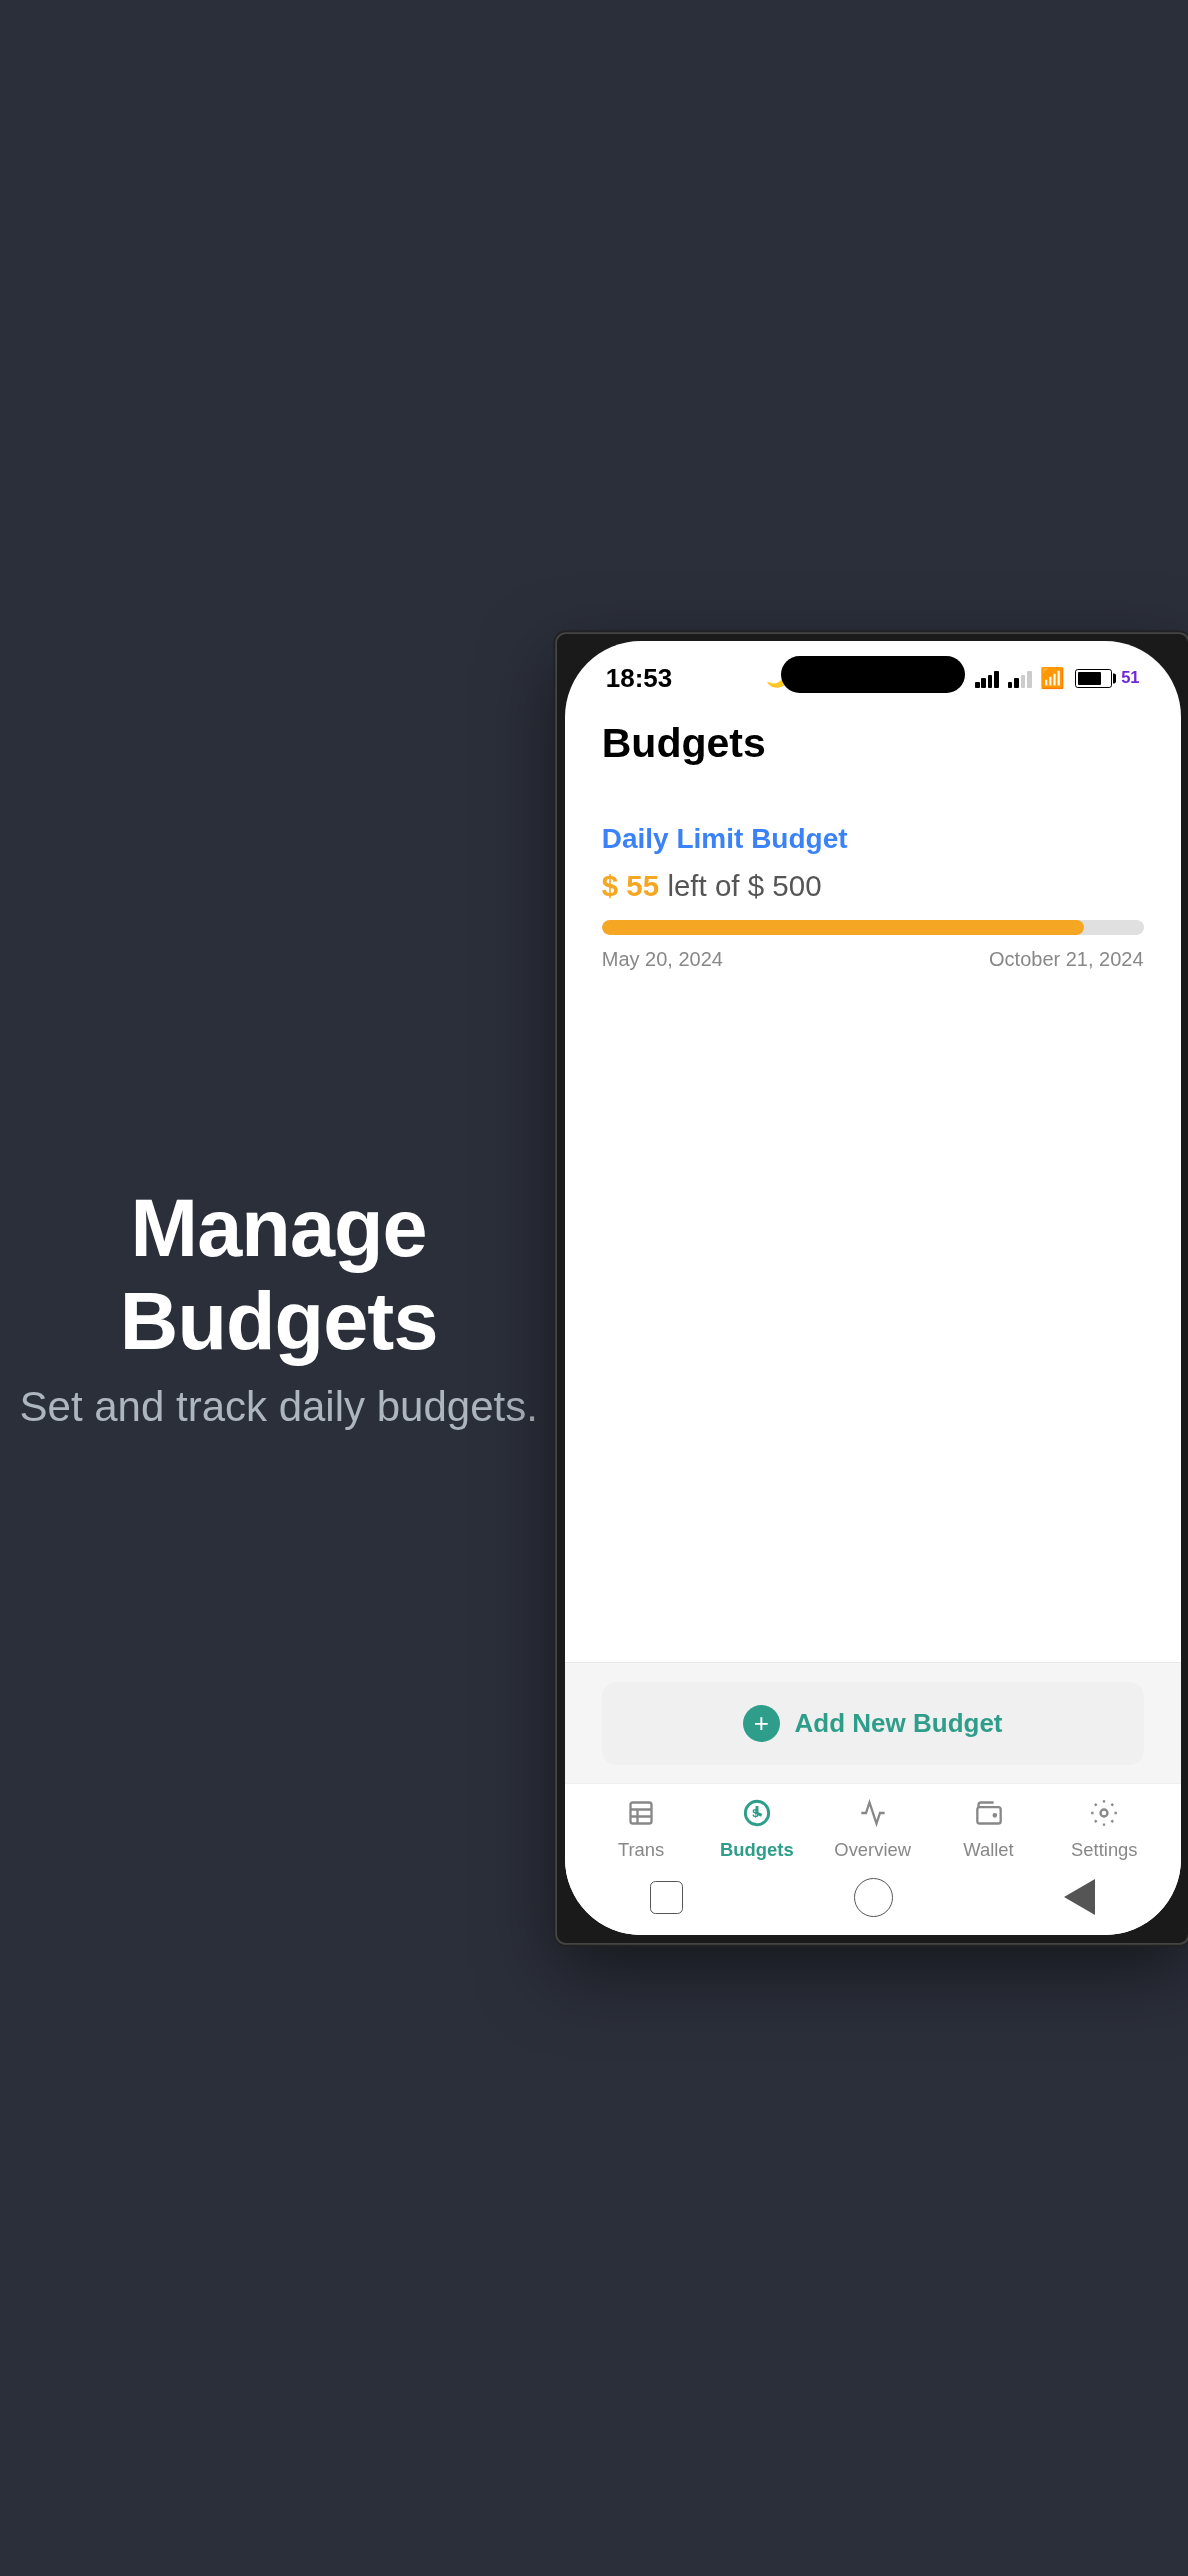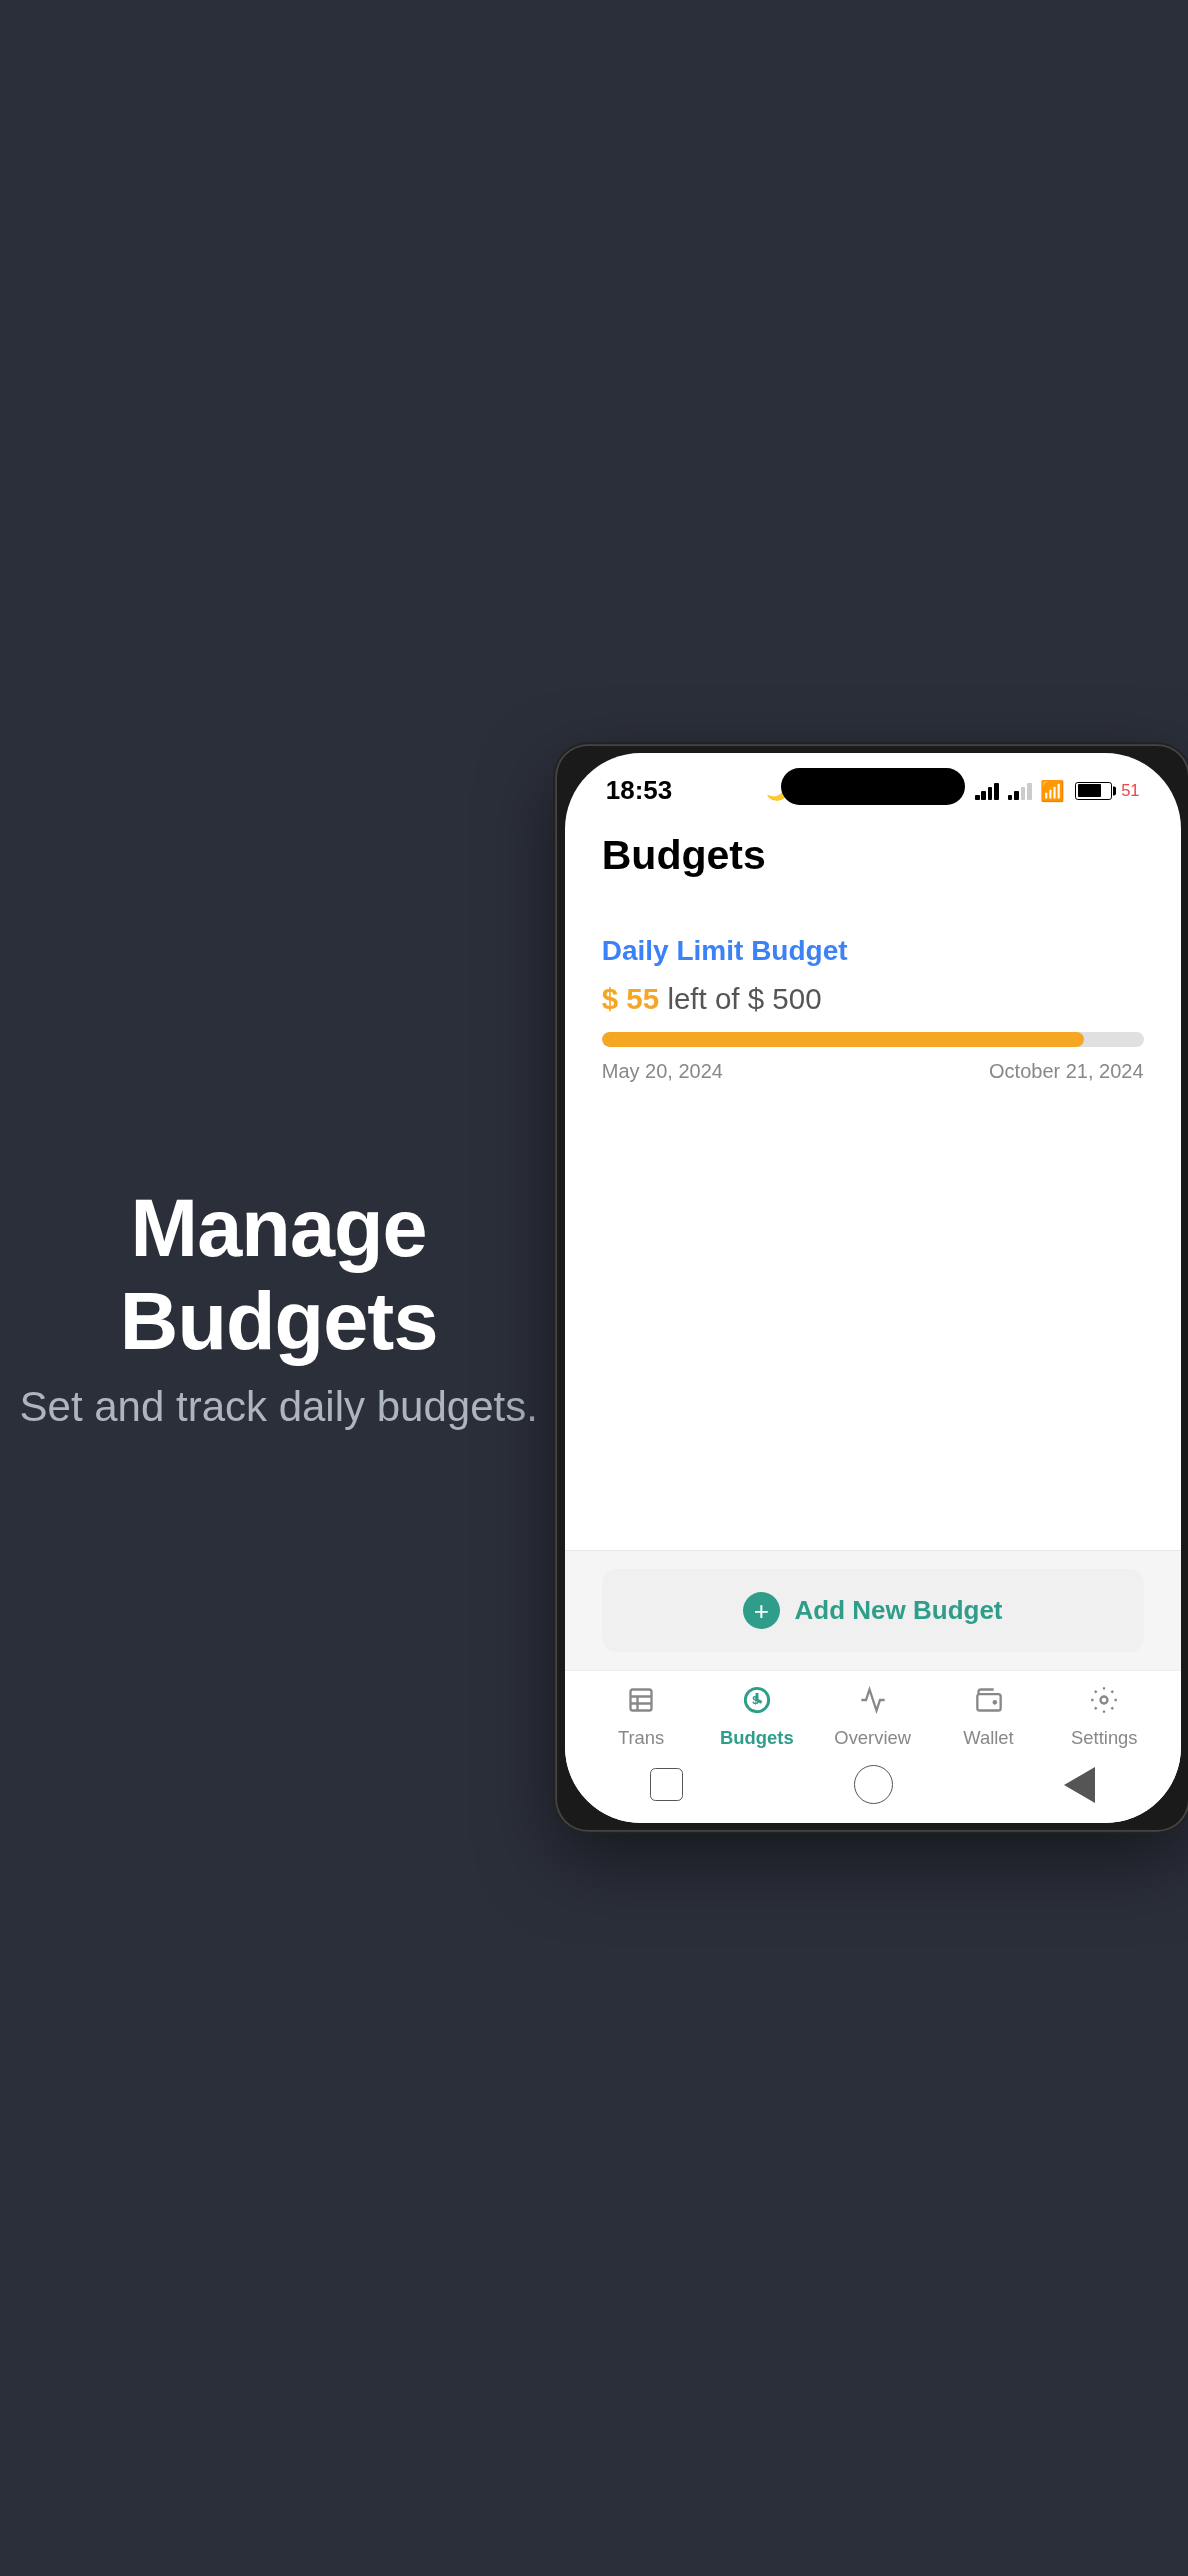--- a/index.html
+++ b/index.html
@@ -38,9 +38,9 @@
     
     .phone-frame {
       width: 719px;
-      height: 1084px;
+      height: 1309px;
       background: #1a1a1a;
-      border-radius: 31px;
+      border-radius: 9px;
       position: relative;
       box-shadow:
         0 0 0 1.8px #444,

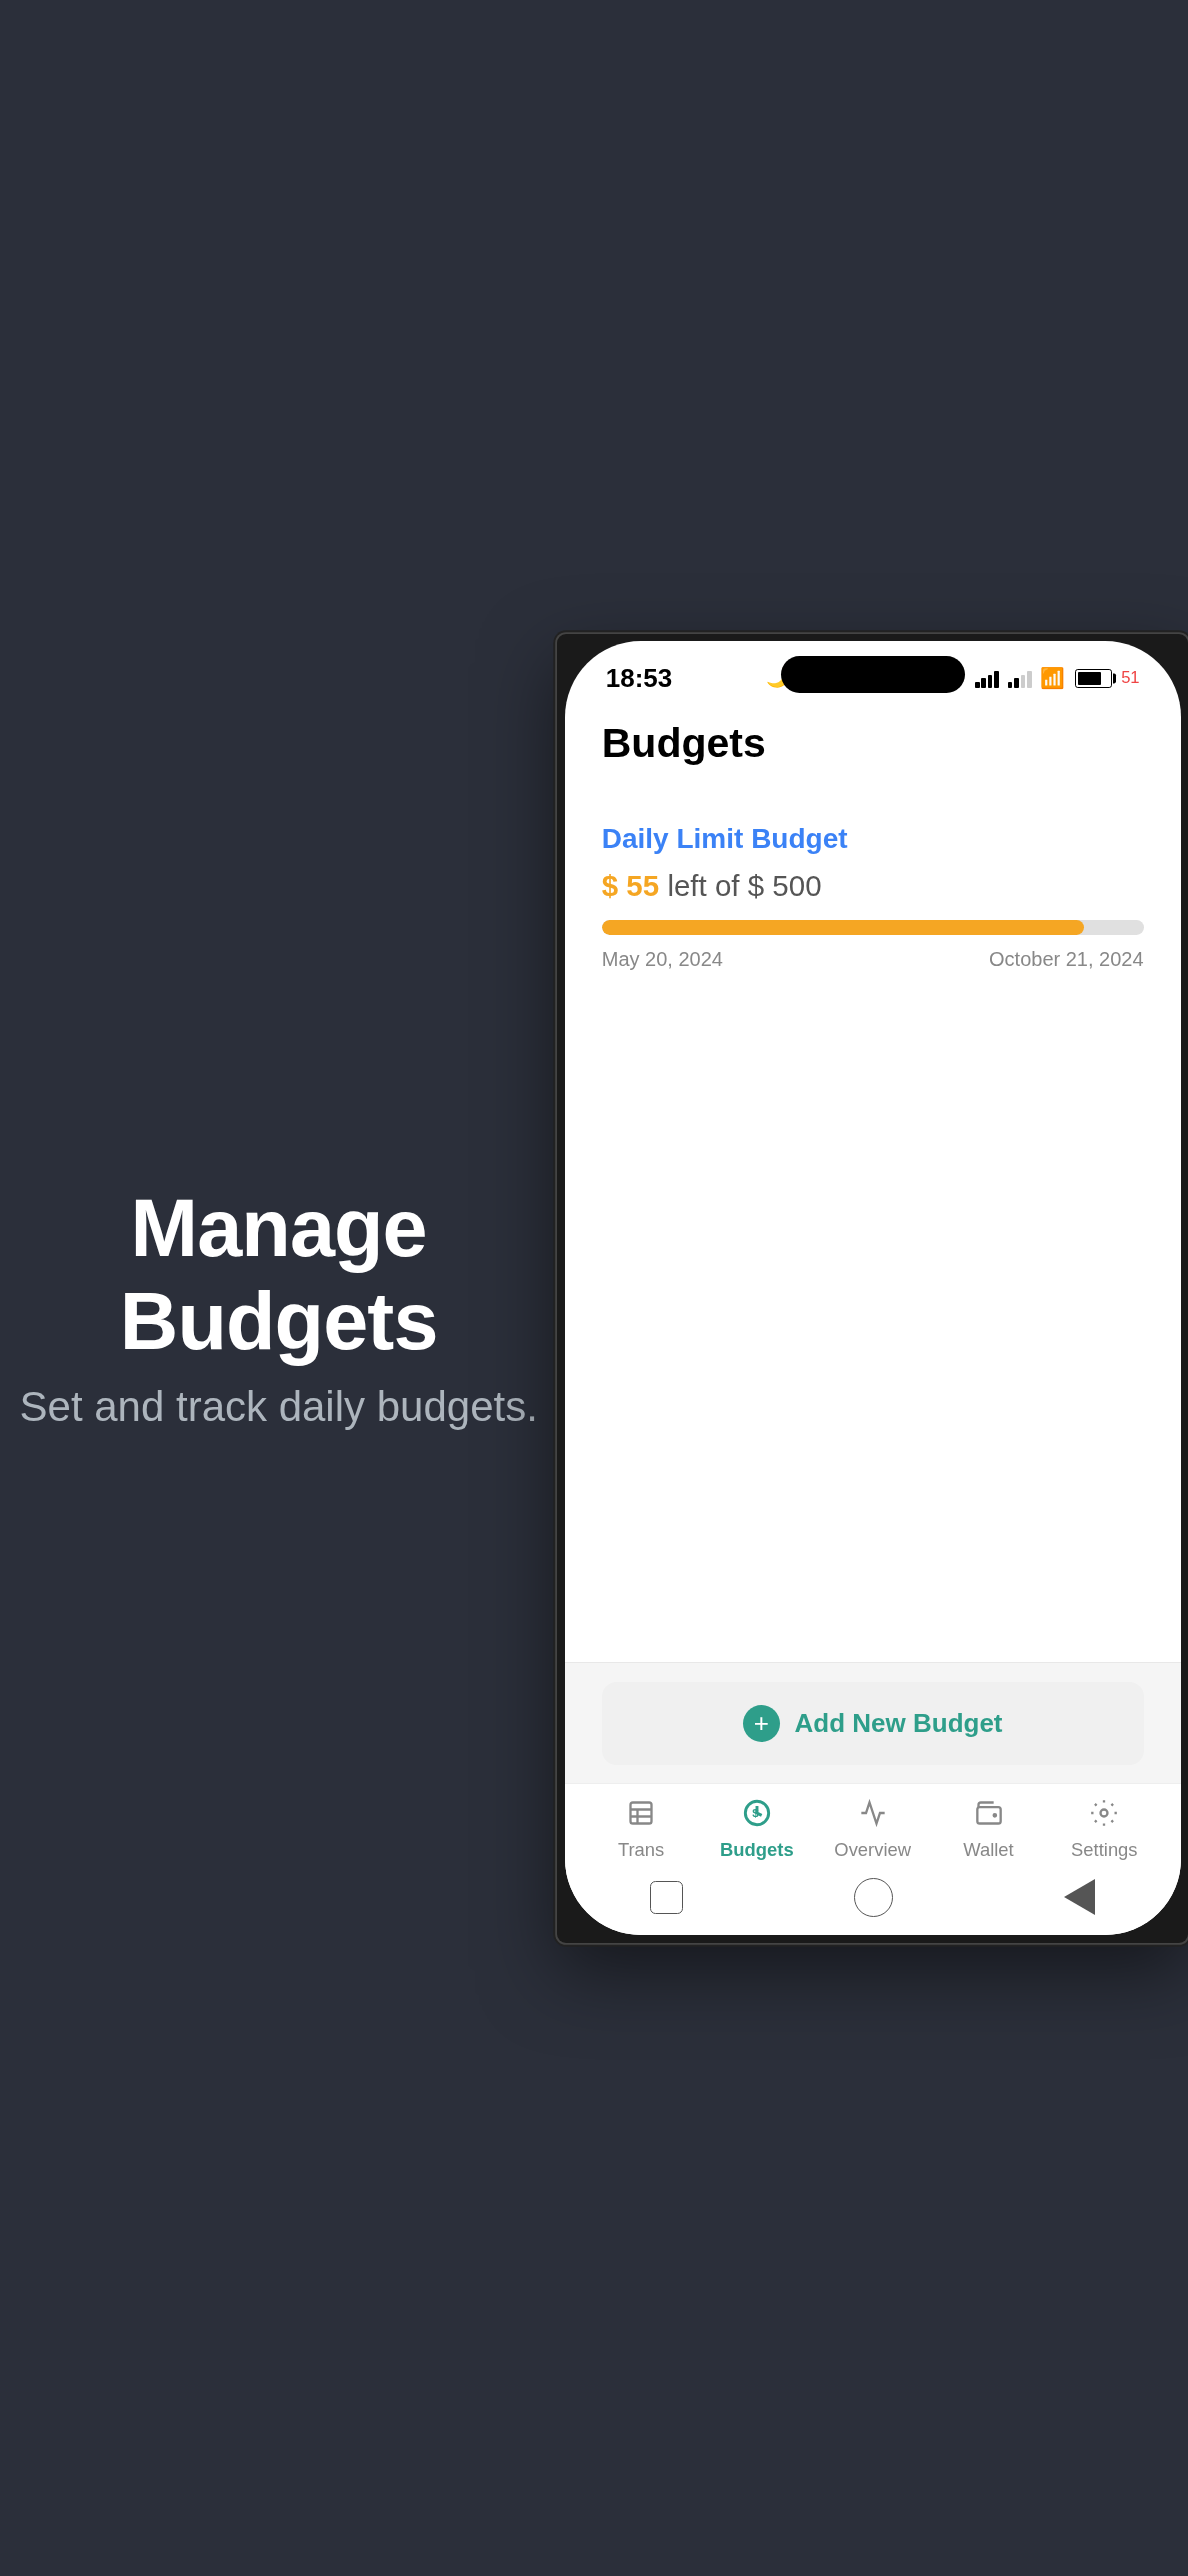--- a/index.html
+++ b/index.html
@@ -399,7 +399,7 @@
           <div class="battery-icon">
             <div class="battery-fill"></div>
           </div>
-          <span style="font-size:16.6px; font-weight:400; color:#ef4444;">51</span>
+          <span style="font-size:16.6px; font-weight:700; color:#6d28d9;">51</span>
         </div>
       </div>
 

